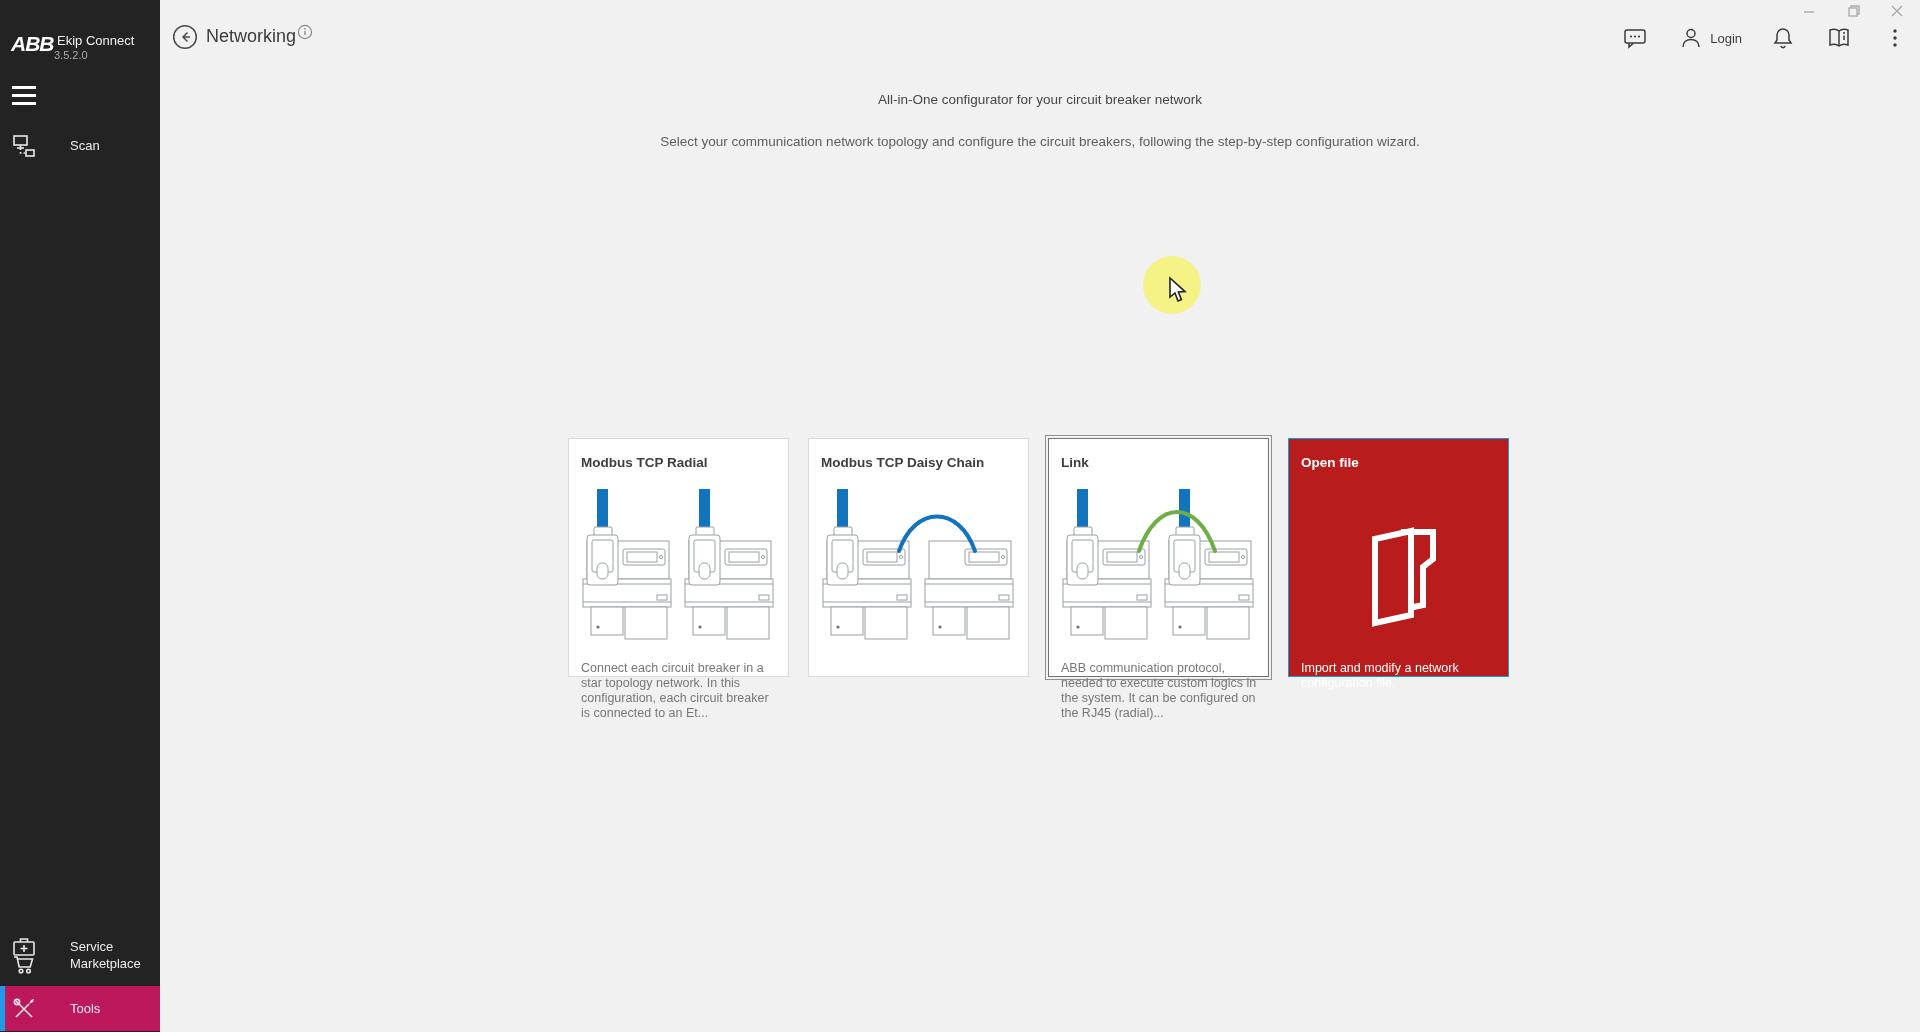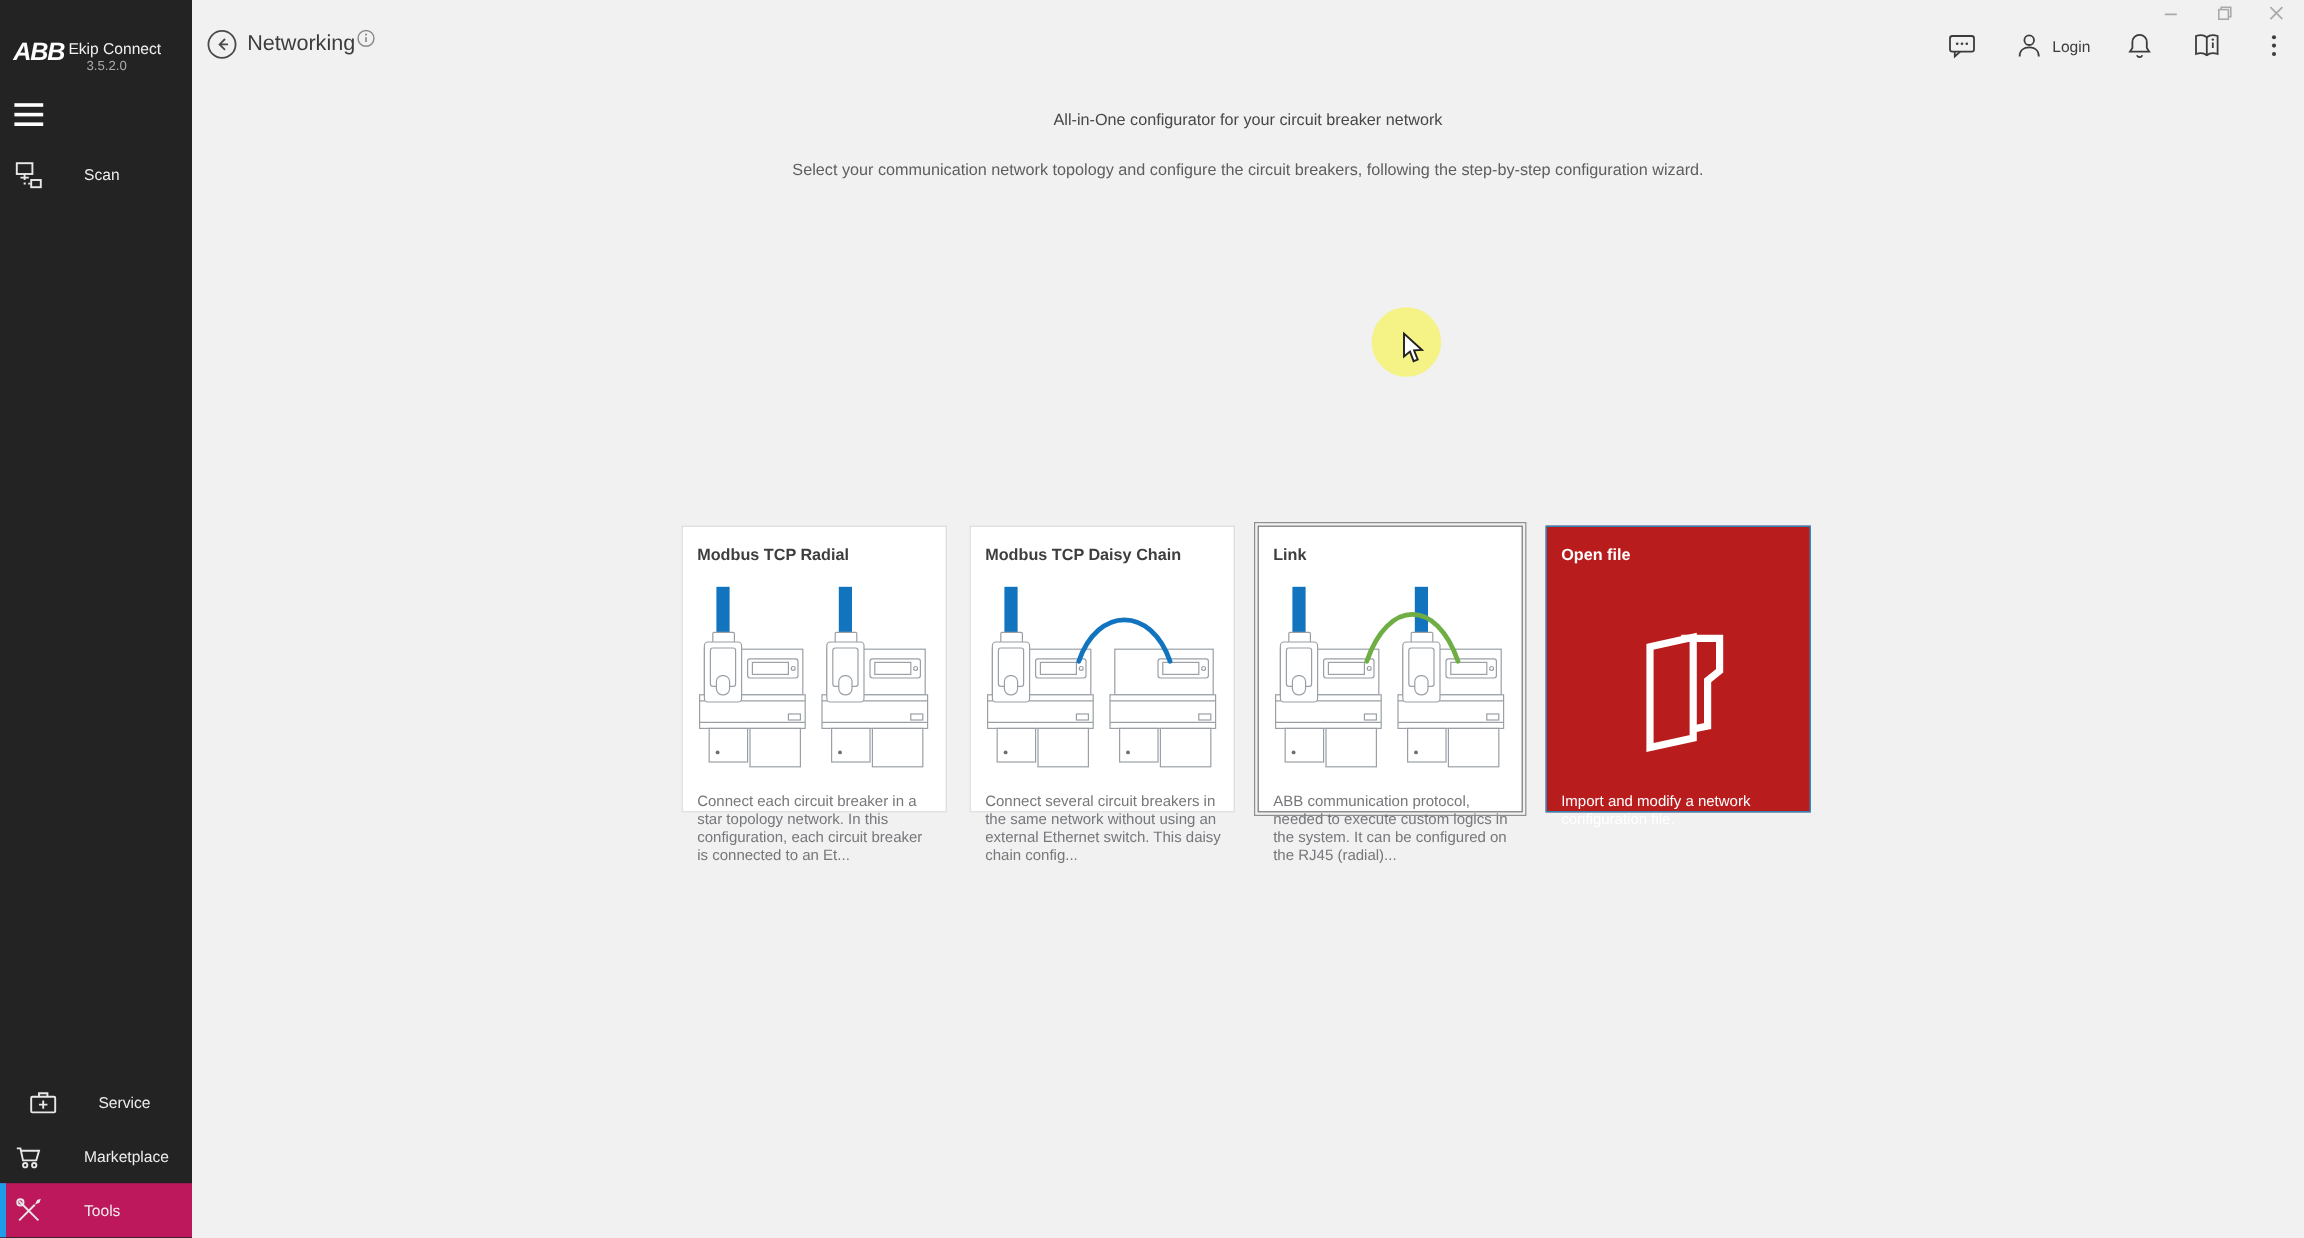--- a/index.html
+++ b/index.html
@@ -11,7 +11,7 @@
   .brand { position:absolute; left:0; top:0; width:176px; height:72px; }
   .brand-logo { position:absolute; left:11px; top:32px; font-weight:800; font-size:21px; letter-spacing:-1px; color:#FFFFFF; font-style:italic; }
   .brand-name { position:absolute; left:57px; top:33px; font-size:13px; color:#F0F0F0; }
-  .brand-ver { position:absolute; left:72px; top:49px; font-size:11px; color:#ABABAB; }
+  .brand-ver { position:absolute; left:54px; top:49px; font-size:11px; color:#ABABAB; }
   .hamburger { position:absolute; left:12px; top:86px; width:24px; height:19px; cursor:pointer; }
   .hamburger div { height:3px; background:#FFFFFF; margin-bottom:5px; }
   .side-item { position:absolute; left:0; width:160px; height:45px; display:flex; align-items:center; cursor:pointer;gap:20px; }

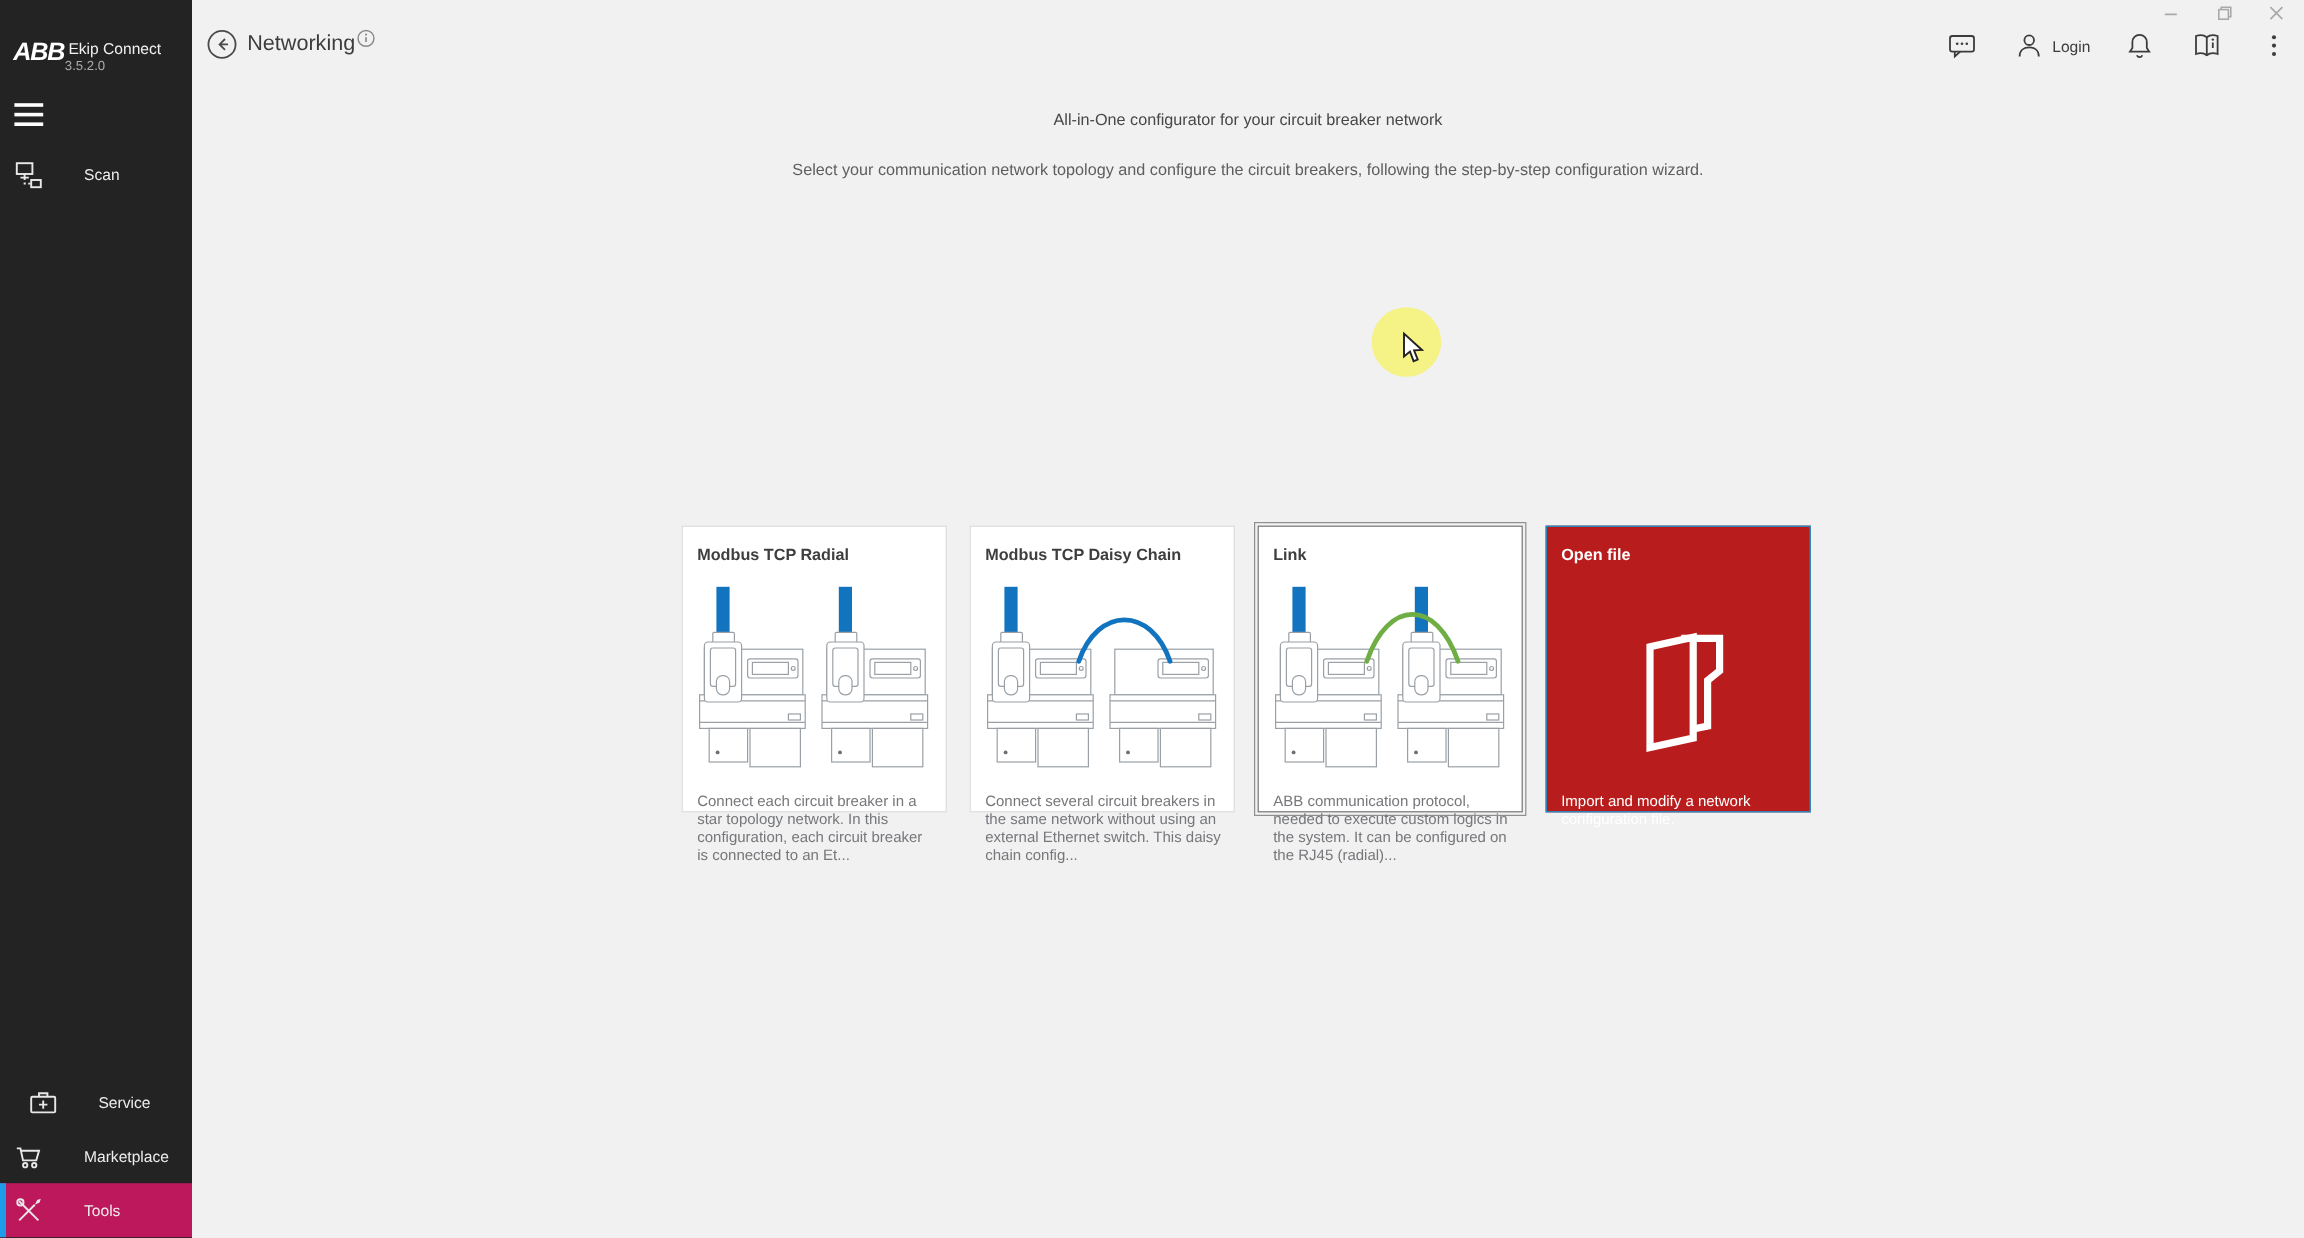--- a/index.html
+++ b/index.html
@@ -234,7 +234,6 @@
     <use href="#cb-body" x="104" y="52"></use>
     <path d="M80 62 C 96 16, 140 16, 156 62" fill="none" stroke="#1274BE" stroke-width="4" stroke-linecap="round"></path>
   </svg>
-  <div class="card-desc">Connect several circuit breakers in the same network without using an external Ethernet switch. This daisy chain config...</div>
 </div>
 
 <div class="card selected" style="left:1048px;">

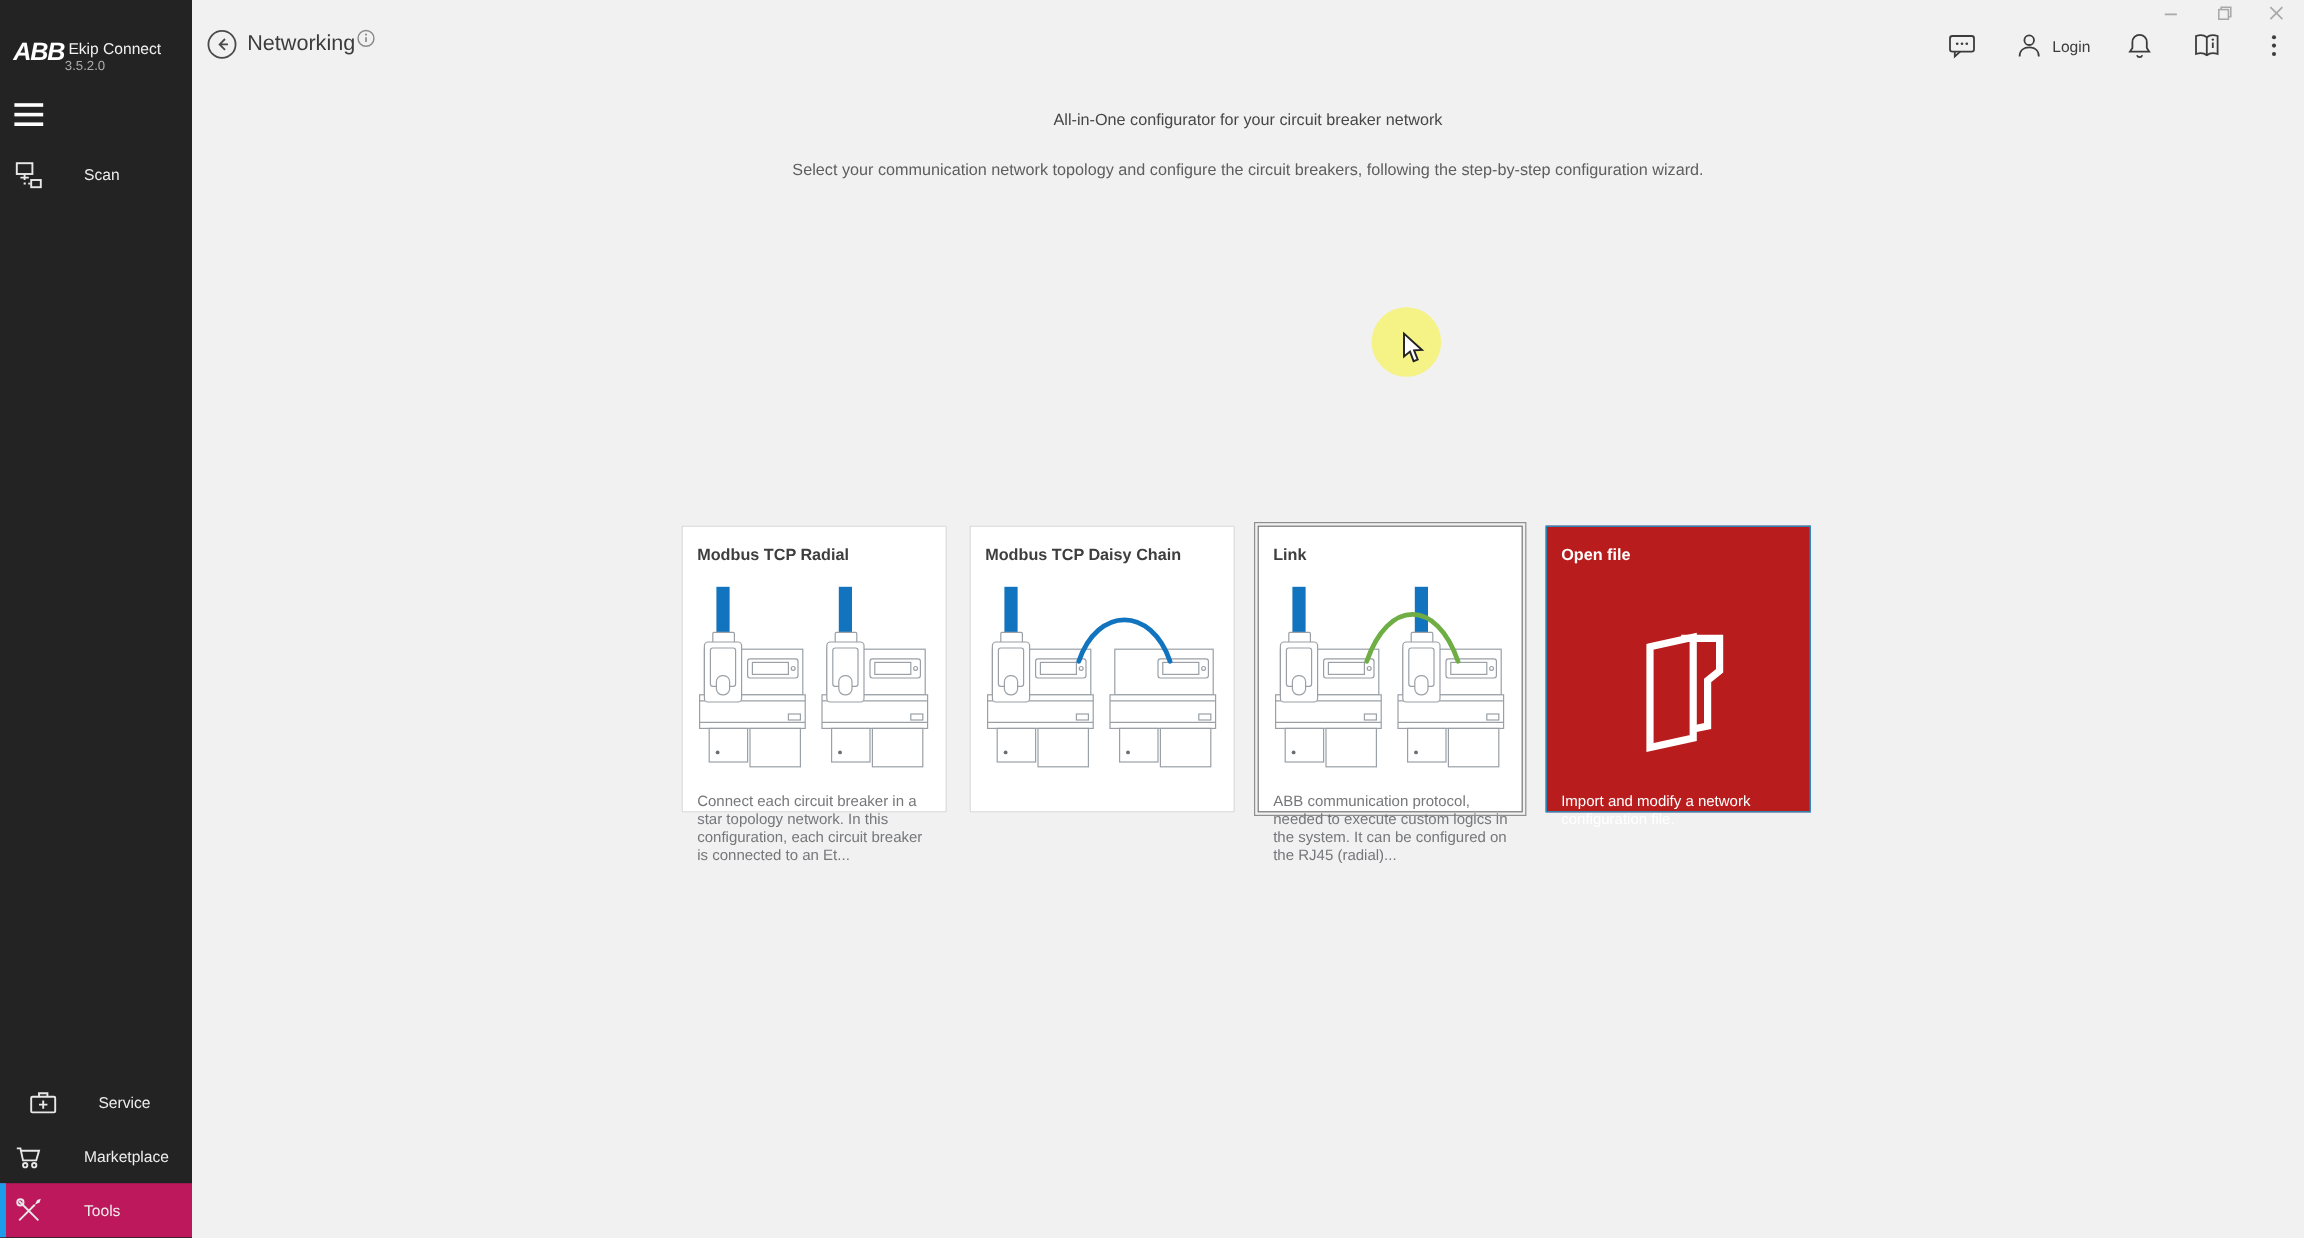--- a/index.html
+++ b/index.html
@@ -104,7 +104,7 @@
     <span class="lbl">Scan</span>
   </div>
 
-  <div class="side-item" style="top:896px;margin-left:12px;">
+  <div class="side-item" style="top:924px;">
     <svg class="ic" viewBox="0 0 26 26">
       <g class="sicon">
         <rect x="3" y="8" width="20" height="13" rx="1"></rect>

